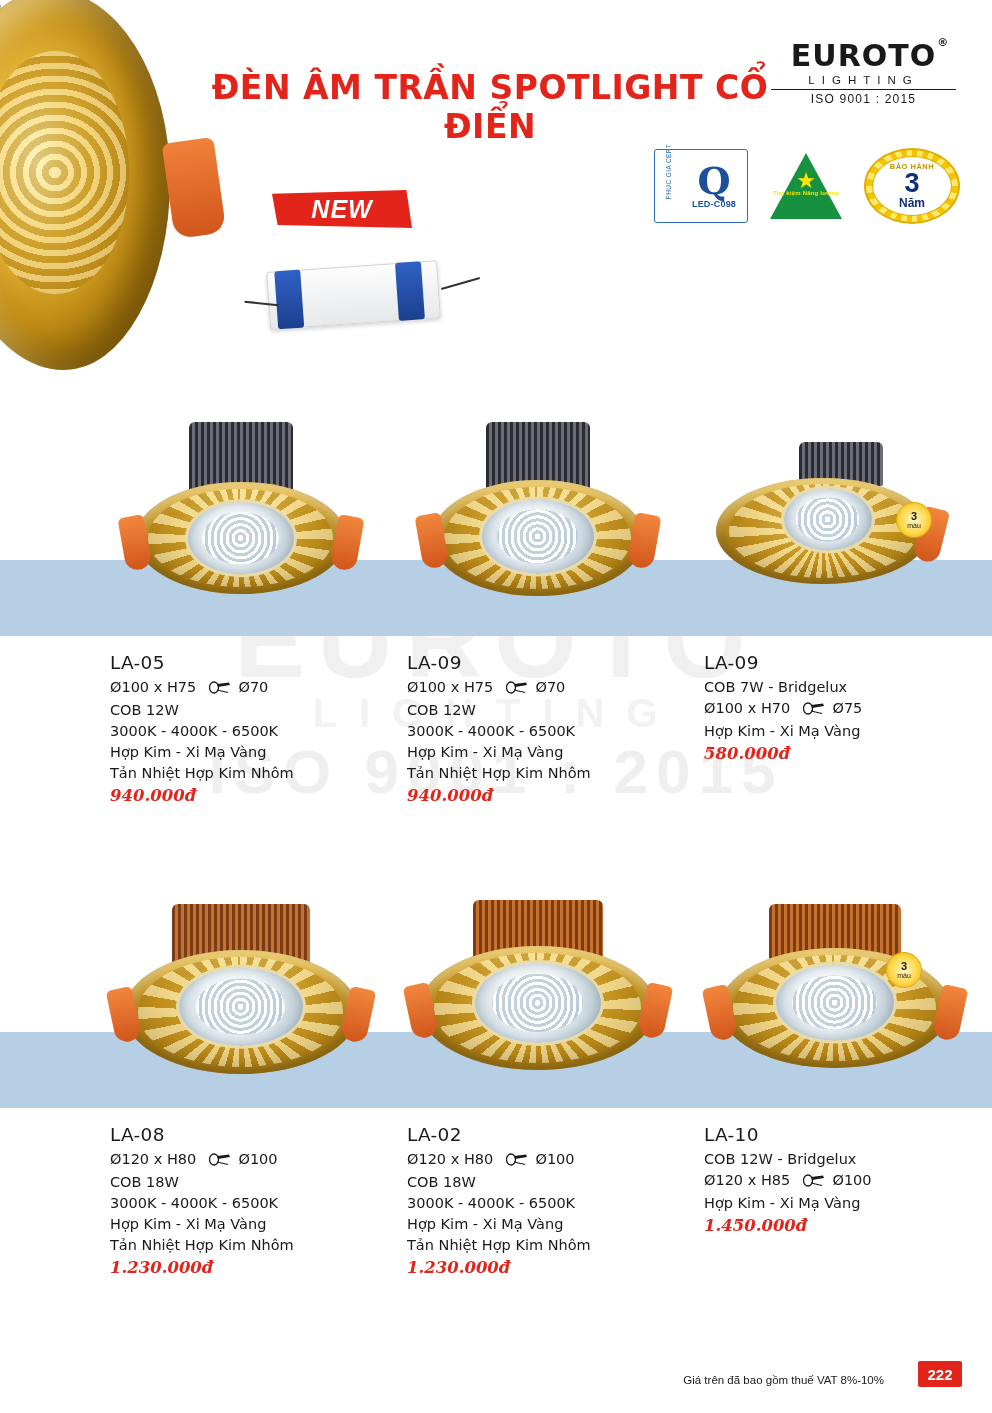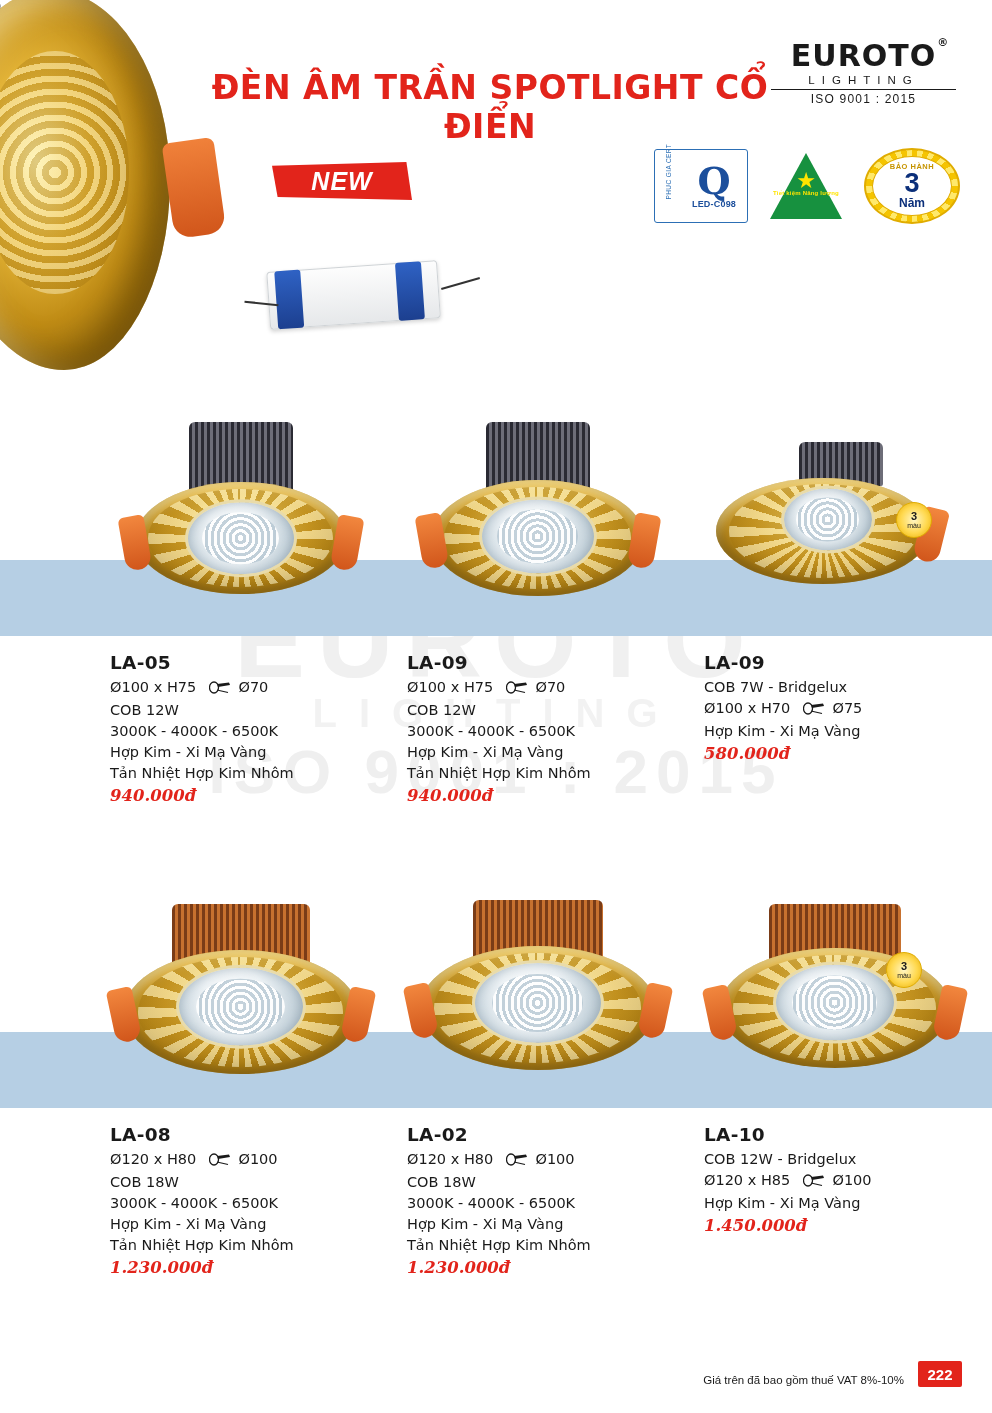--- a/index.html
+++ b/index.html
@@ -212,7 +212,7 @@
   .new-flag {
     position: absolute;
     left: 272px;
-    top: 156px;
+    top: 184px;
     width: 148px;
     height: 50px;
   }

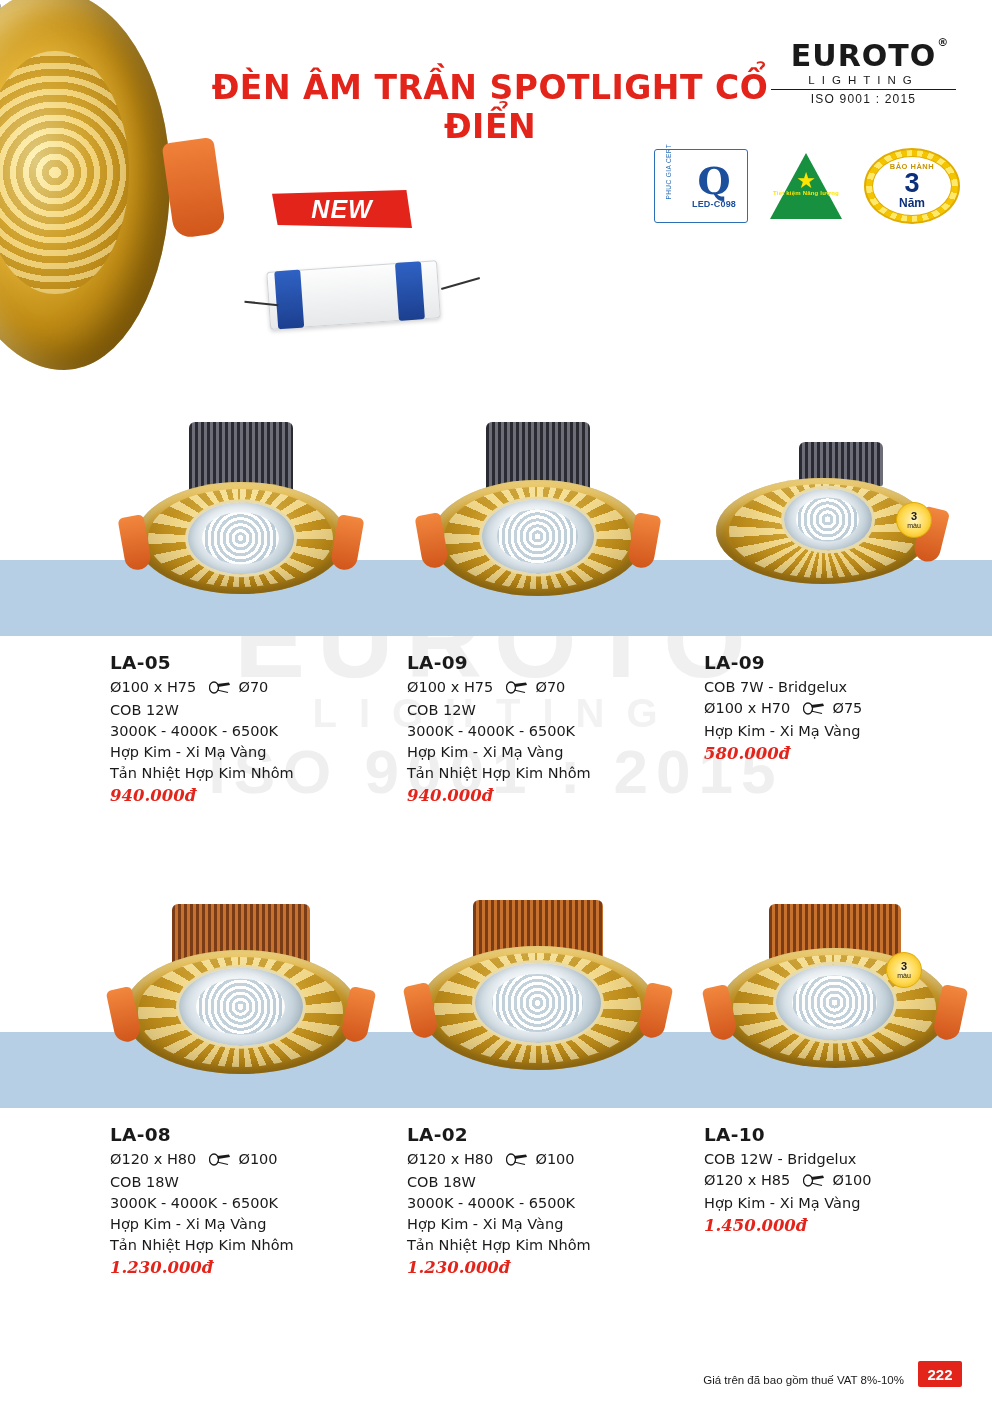--- a/index.html
+++ b/index.html
@@ -411,7 +411,7 @@
   }
   .code {
     font-size: 18.5px;
-    font-weight: bold;
+    font-weight: normal;
     letter-spacing: .3px;
     margin-bottom: 4px;
     font-family: "DejaVu Sans", sans-serif;

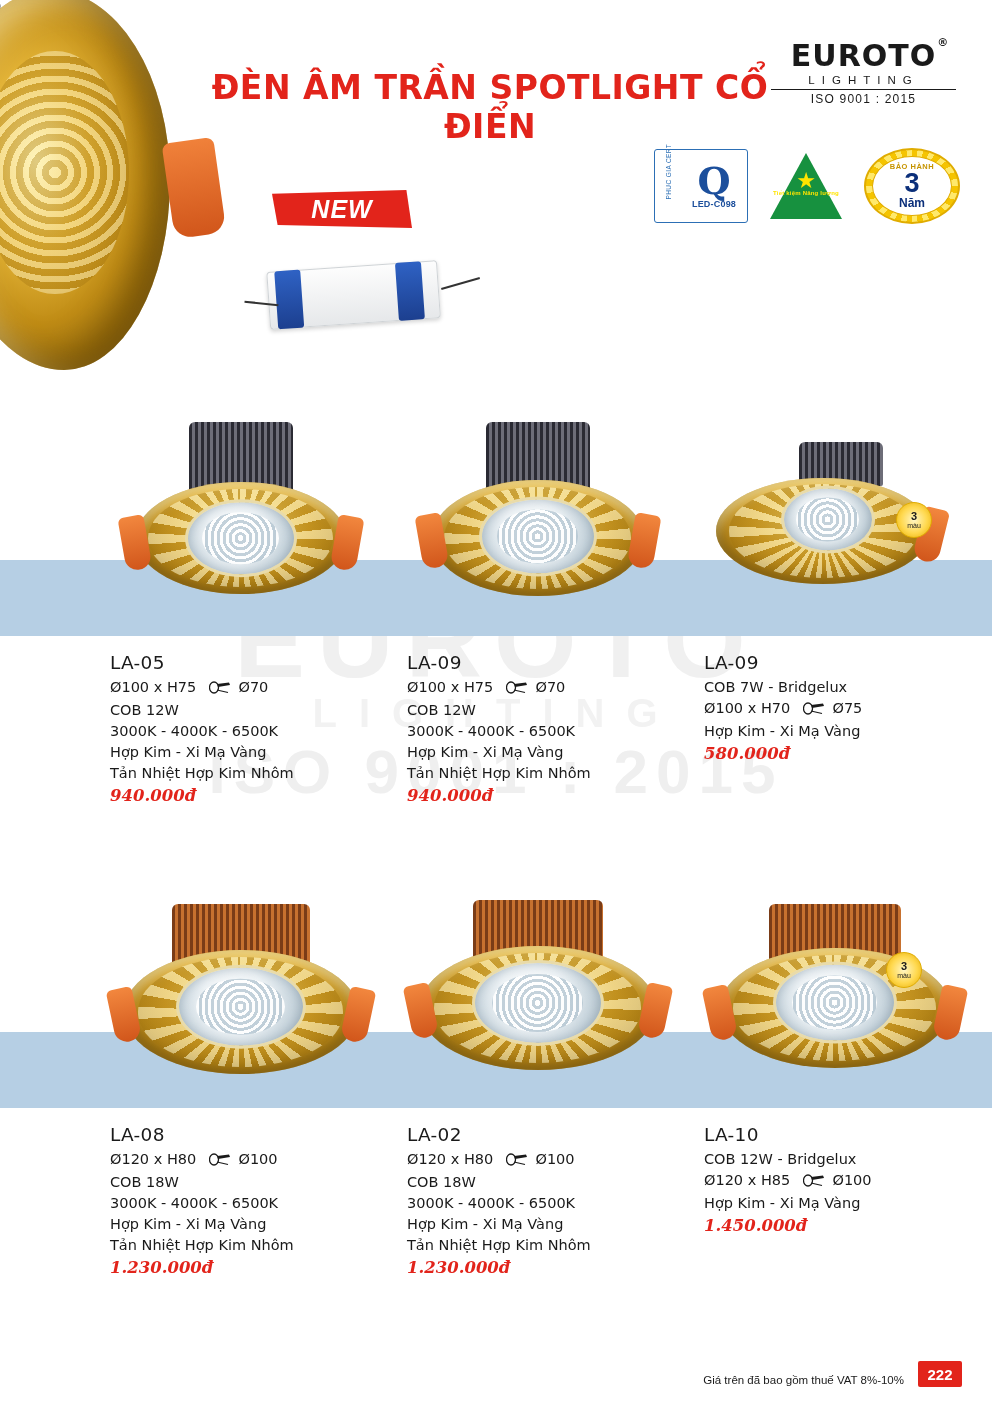--- a/index.html
+++ b/index.html
@@ -459,7 +459,7 @@
   }
   .footer-text {
     position: absolute;
-    right: 88px;
+    right: 108px;
     bottom: 6px;
     text-align: right;
     font-size: 11.5px;

